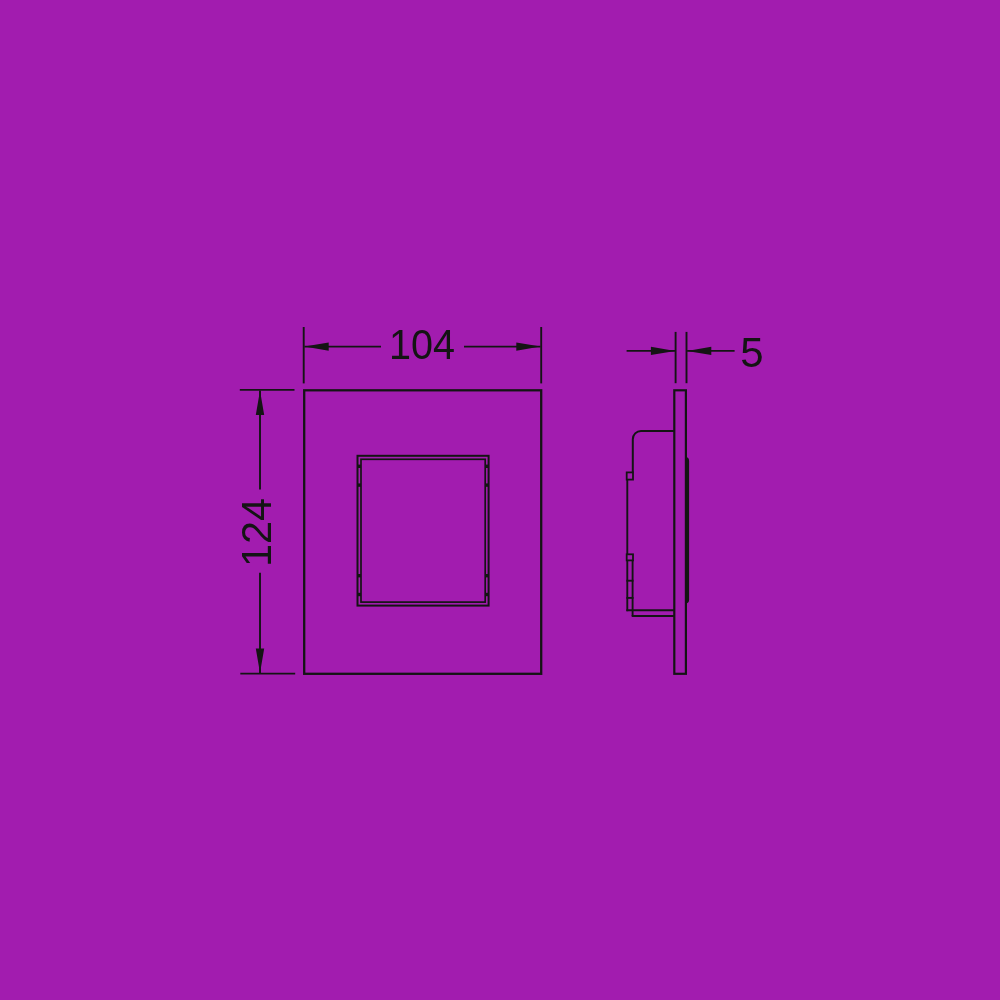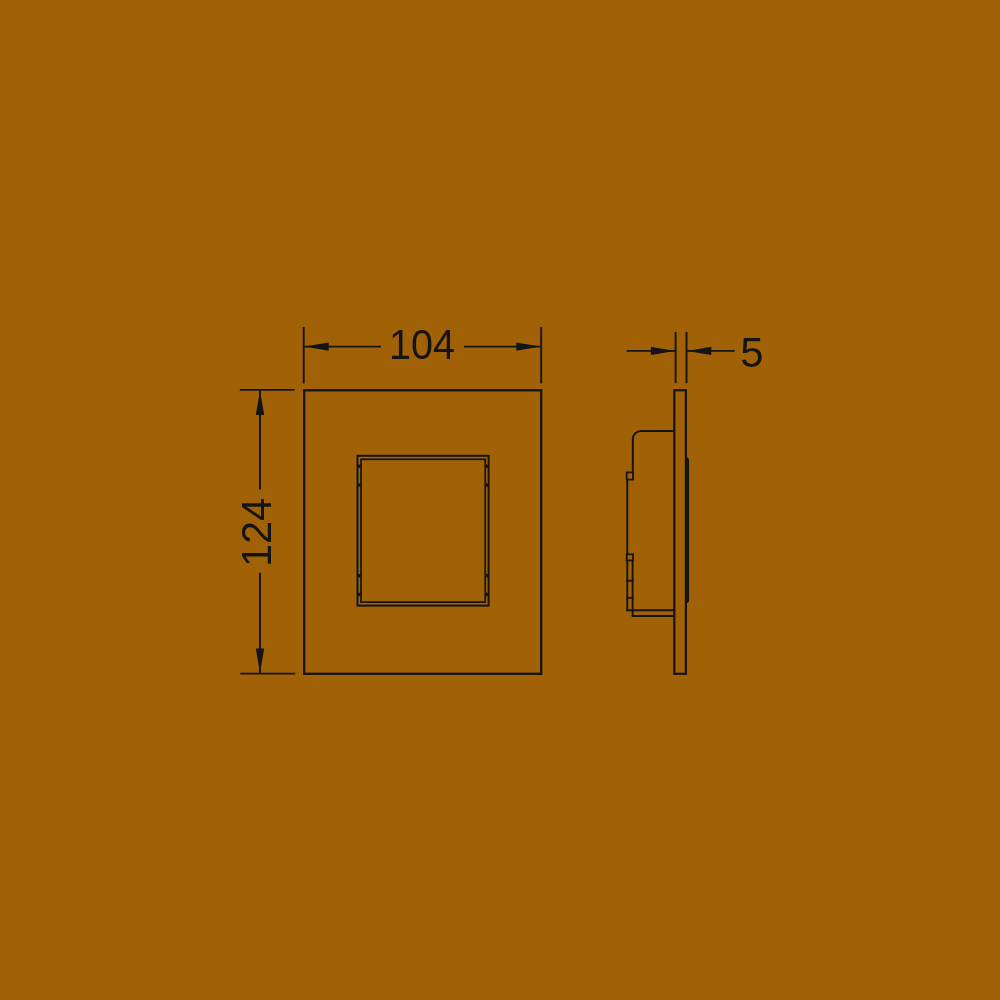--- a/index.html
+++ b/index.html
@@ -3,7 +3,7 @@
 <meta charset="utf-8">
 <style>
   html,body{margin:0;padding:0;background:#ffffff;}
-  #canvas{width:1000px;height:1000px;position:relative;background:#a16207;}
+  #canvas{width:1000px;height:1000px;position:relative;background:#a21caf;}
   svg{display:block;}
   text{font-family:"Liberation Sans",sans-serif;fill:#141414;}
 </style>

